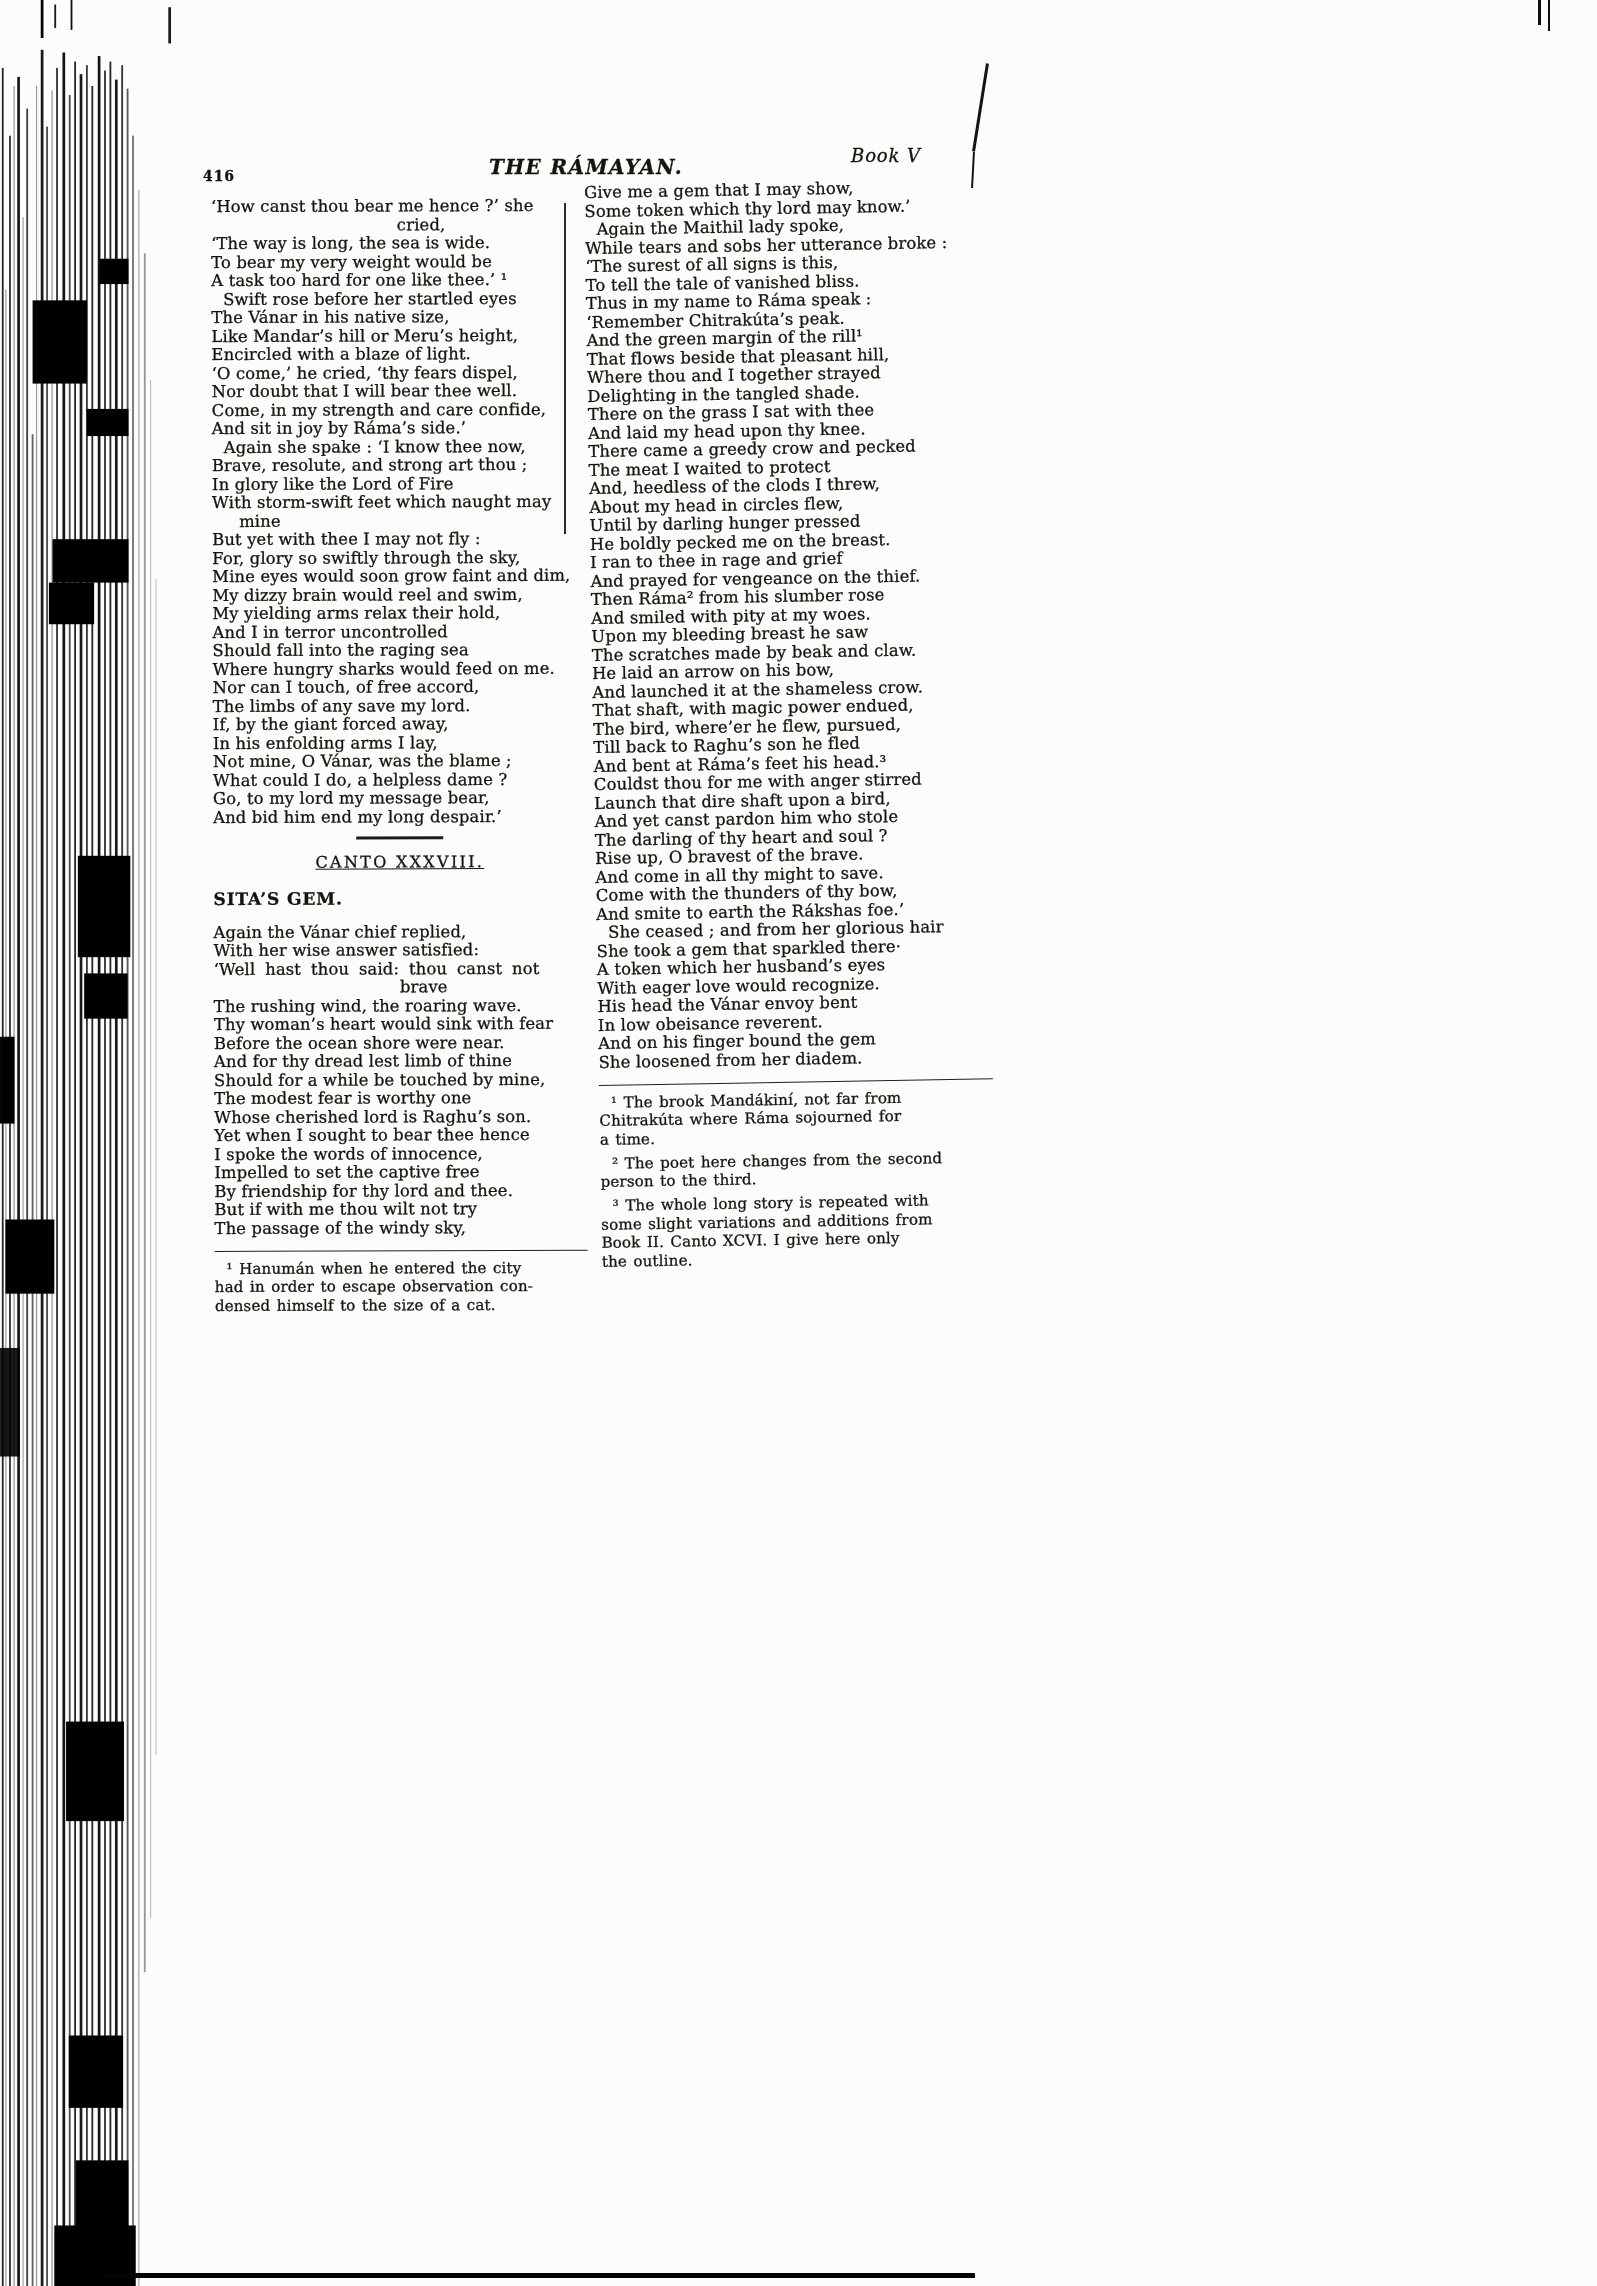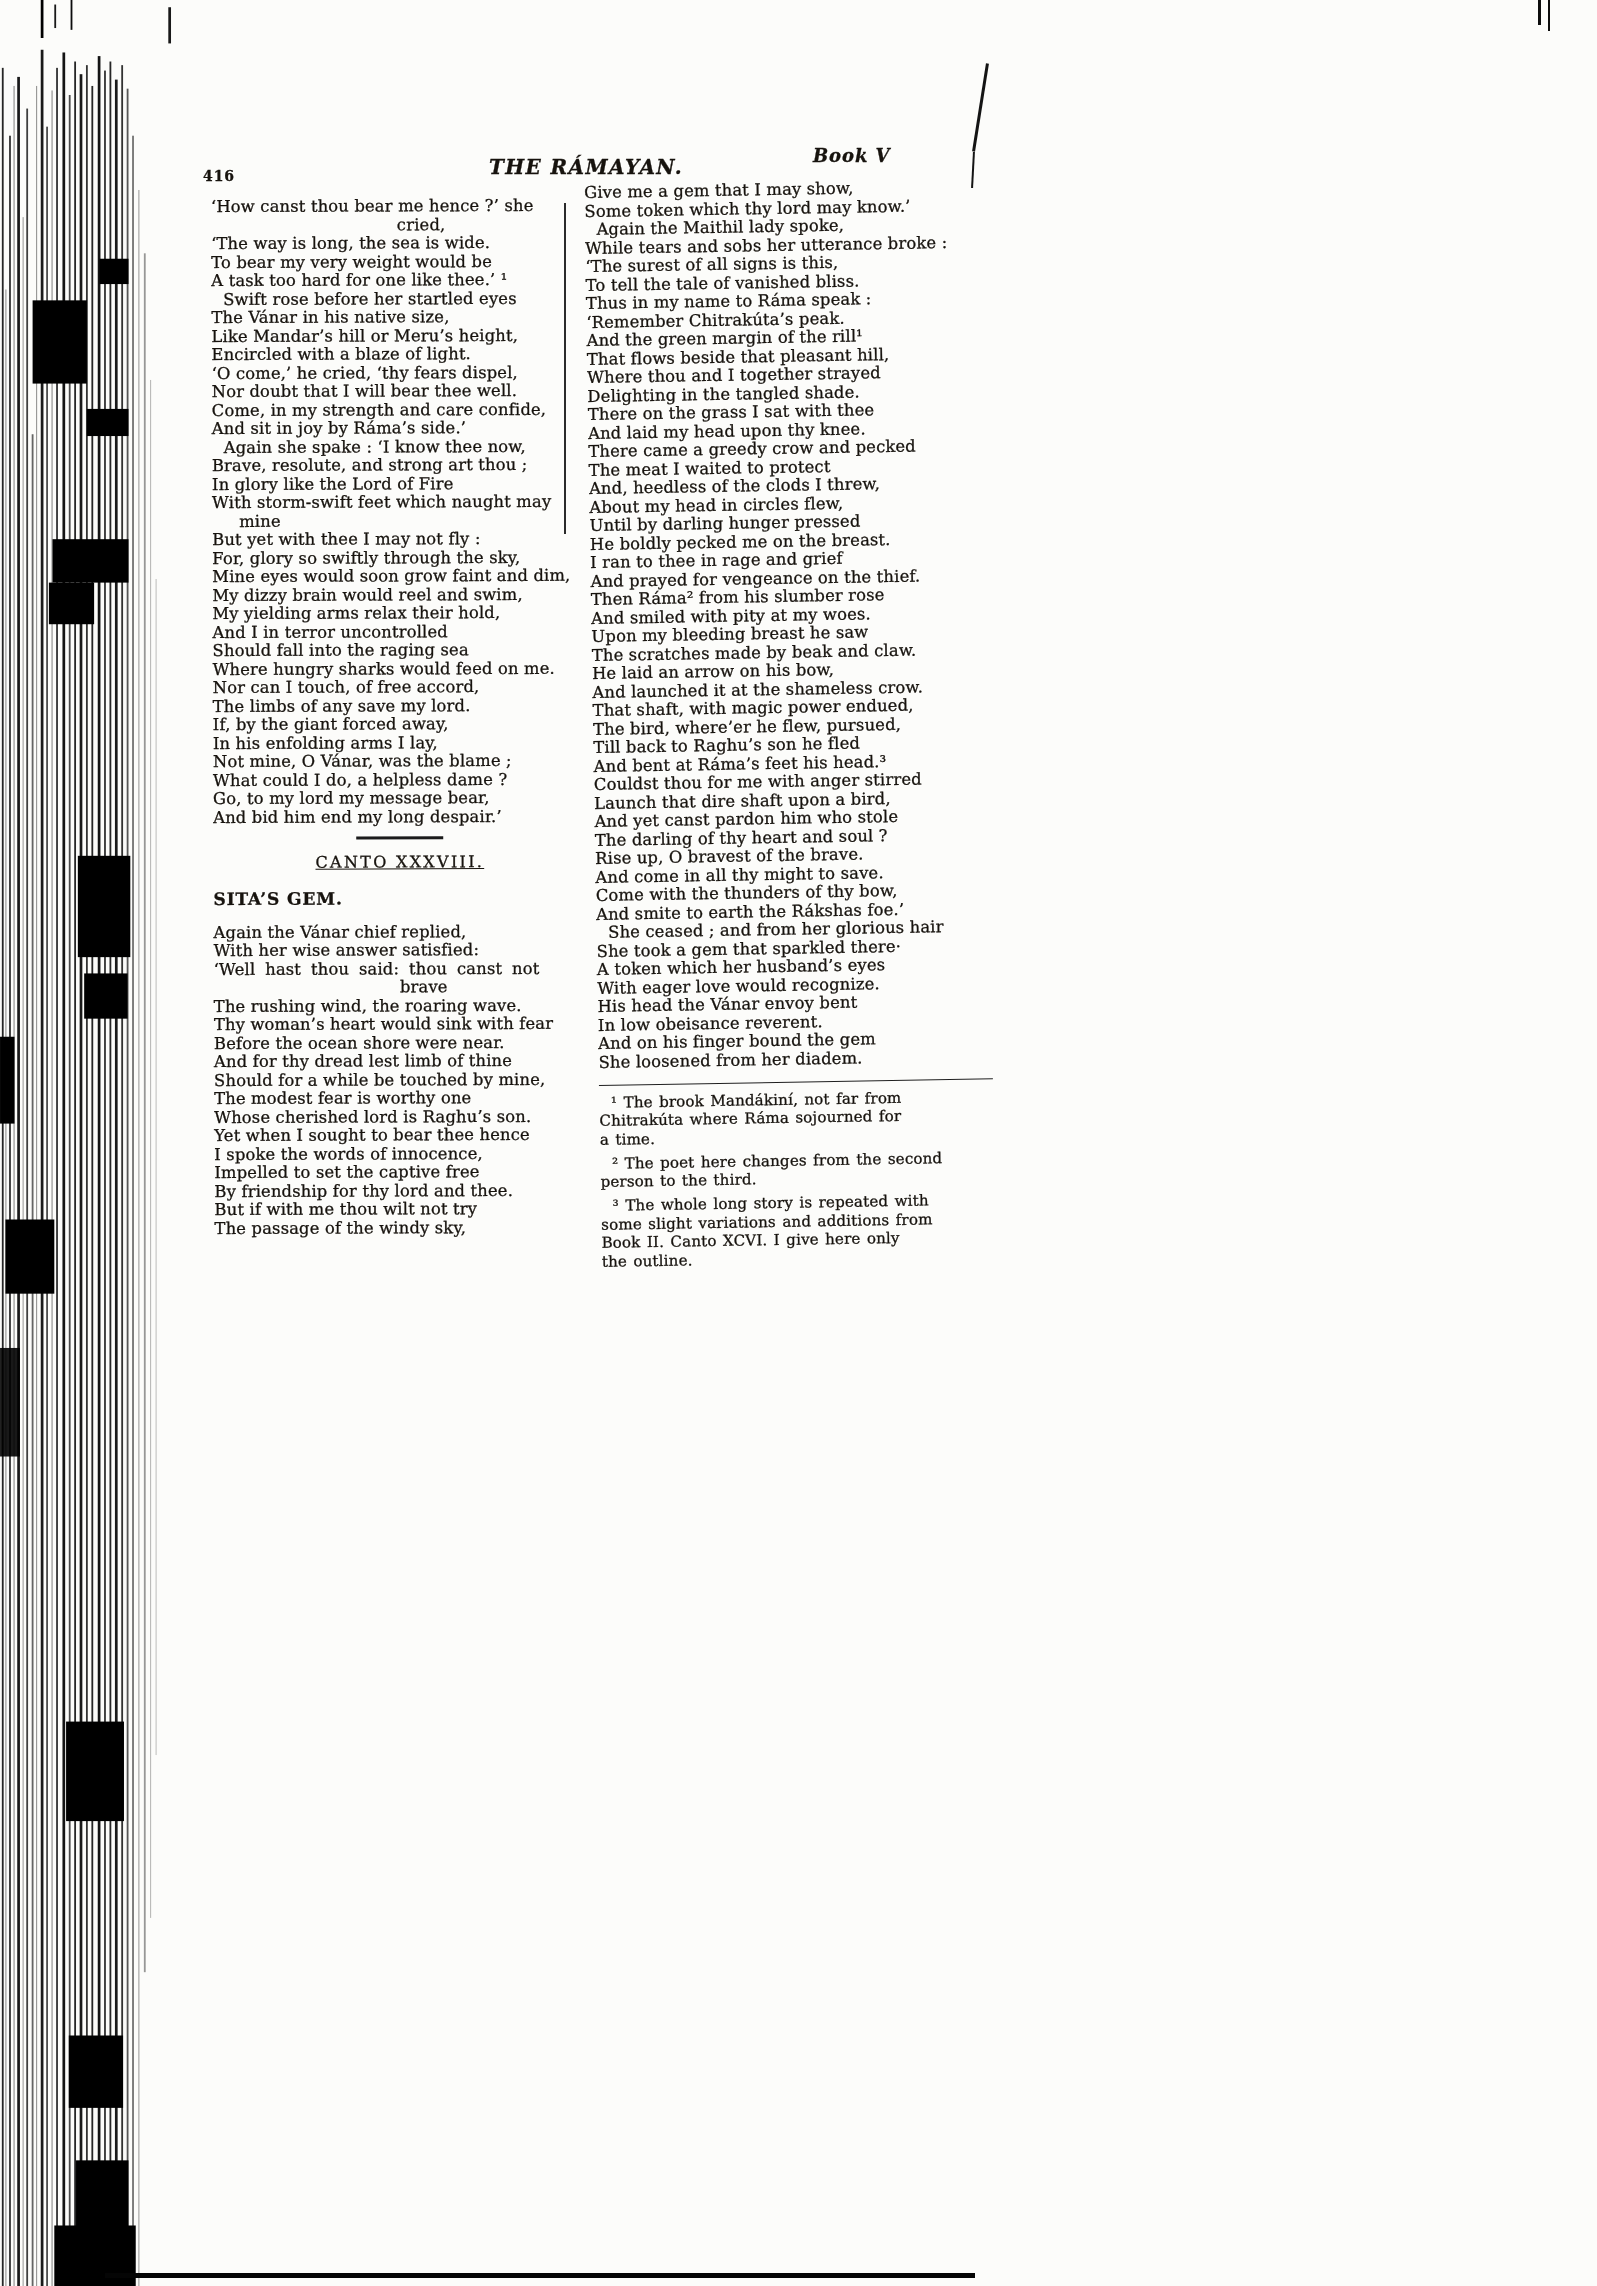--- a/index.html
+++ b/index.html
@@ -16,7 +16,7 @@
   .mark{position:absolute;background:#0d0d0d;}
   .pagenum{position:absolute;left:203px;top:168px;font-size:14px;font-weight:bold;letter-spacing:0.9px;}
   .ptitle{position:absolute;left:489px;top:155px;font-size:20px;font-style:italic;font-weight:bold;letter-spacing:1.4px;}
-  .pbook{position:absolute;left:813px;top:145px;font-size:18px;font-style:italic;font-weight:bold;letter-spacing:0.9px;}
+  .pbook{position:absolute;left:851px;top:145px;font-size:18px;font-style:italic;font-weight:normal;letter-spacing:0.9px;}
   .col{position:absolute;font-size:16.3px;line-height:18.5px;letter-spacing:0.2px;}
   .leftcol{left:211px;top:198px;width:373px;transform:rotate(-0.2deg);transform-origin:0 0;}
   .rightcol{left:584px;top:184px;width:394px;transform:rotate(-0.95deg);transform-origin:0 0;}

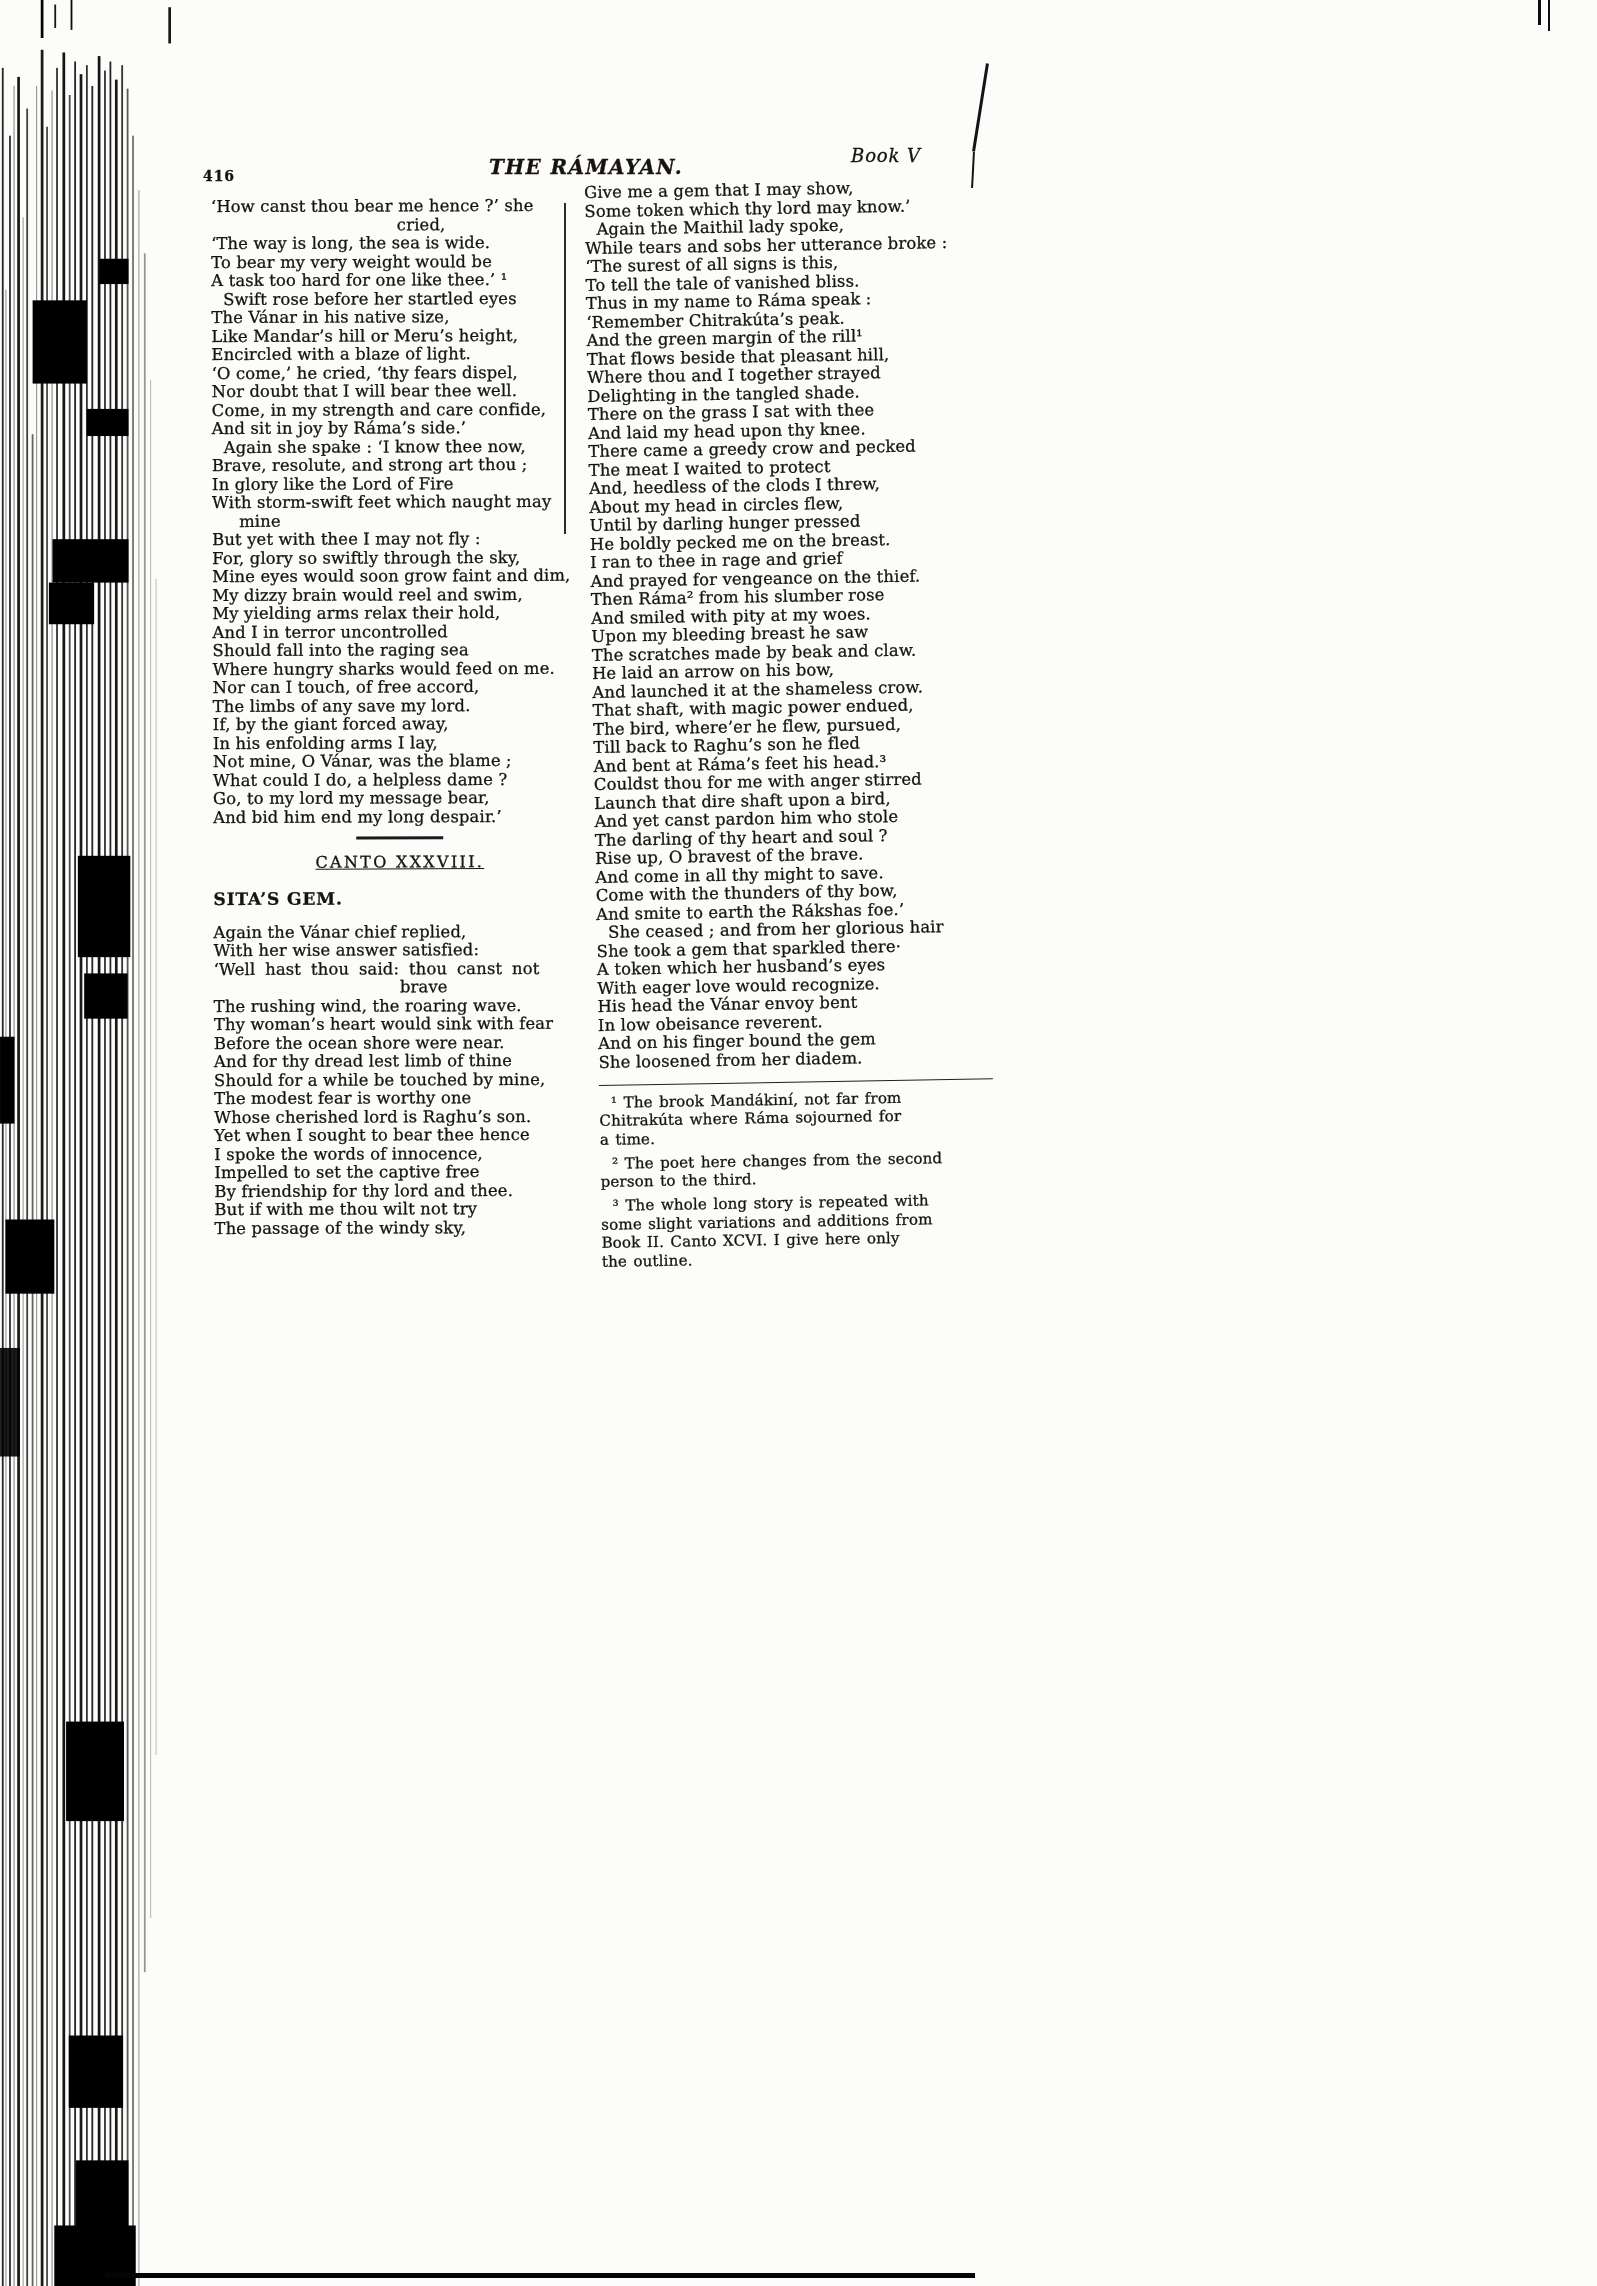--- a/index.html
+++ b/index.html
@@ -170,6 +170,12 @@
         <div class="pline">By friendship for thy lord and thee.</div>
         <div class="pline">But if with me thou wilt not try</div>
         <div class="pline">The passage of the windy sky,</div>
+      </div>
+    <div class="footnotes">
+
+    <div class="pline ind1">¹ Hanumán when he entered the city</div>
+        <div class="pline">had in order to escape observation con-</div>
+        <div class="pline">densed himself to the size of a cat.</div>
       </div>
   </div>
 

